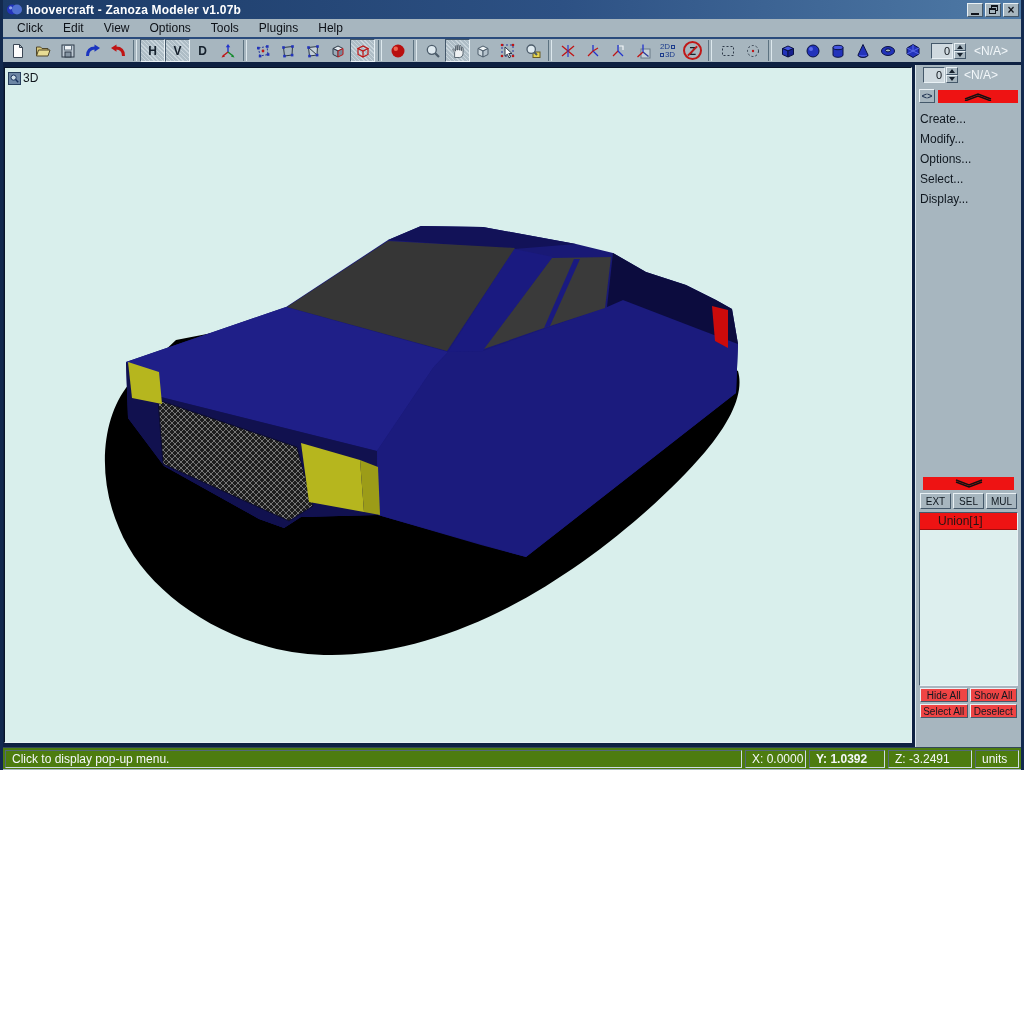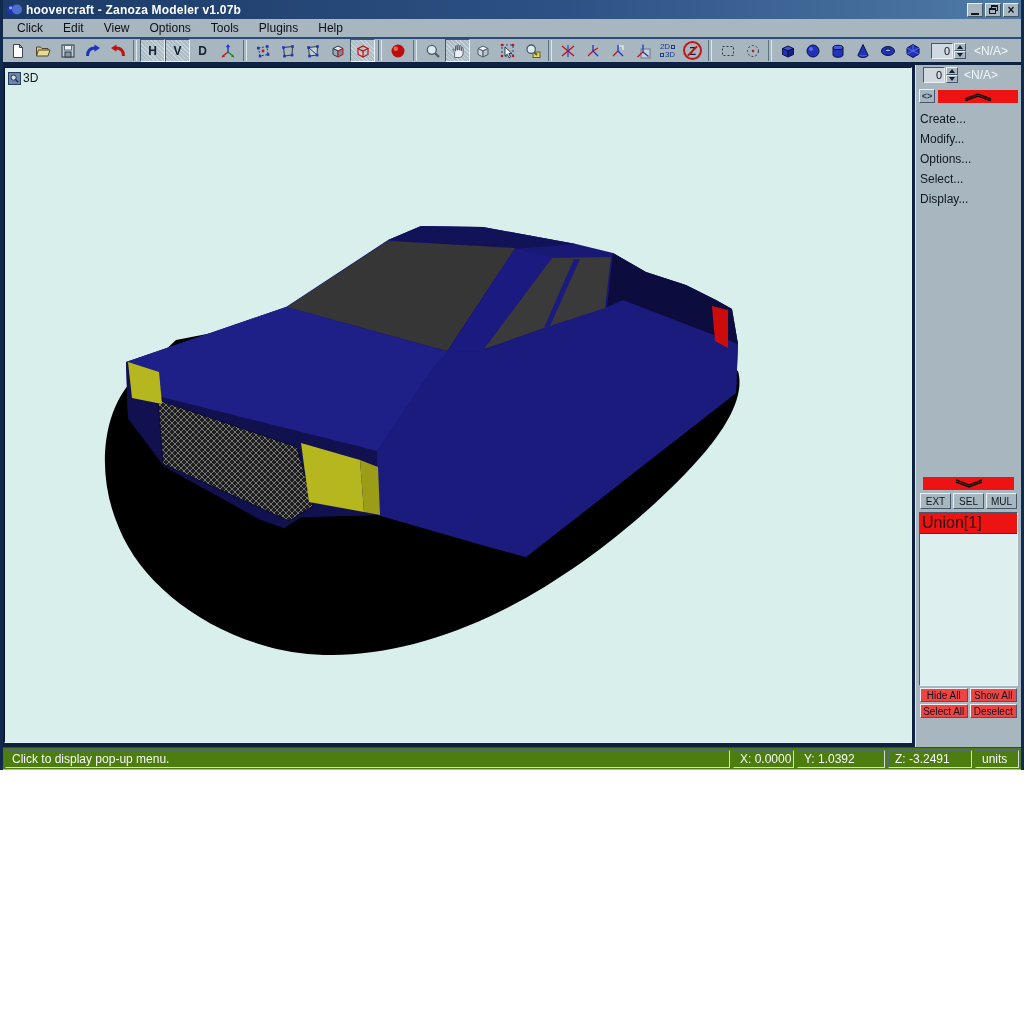--- a/index.html
+++ b/index.html
@@ -90,7 +90,7 @@
              display:flex; align-items:center; justify-content:center; }
   .objlist { margin-top:3px; height:174px; background:#ddefee; border:1px solid;
              border-color:#44586a #e9f1f5 #e9f1f5 #44586a; overflow:hidden; }
-  .objrow-sel { background:#ee1313; color:#241414; font-size:16px; padding:1px 2px;
+  .objrow-sel { background:#ee1313; color:#241414; font-size:12px; padding:1px 18px;
                 border-bottom:1px solid #a30d0d; }
   .plist-btns { display:flex; margin-top:2px; }
   .pbtn { flex:1; height:14px; margin:0 1px; background:#ef4444; border:1px solid;

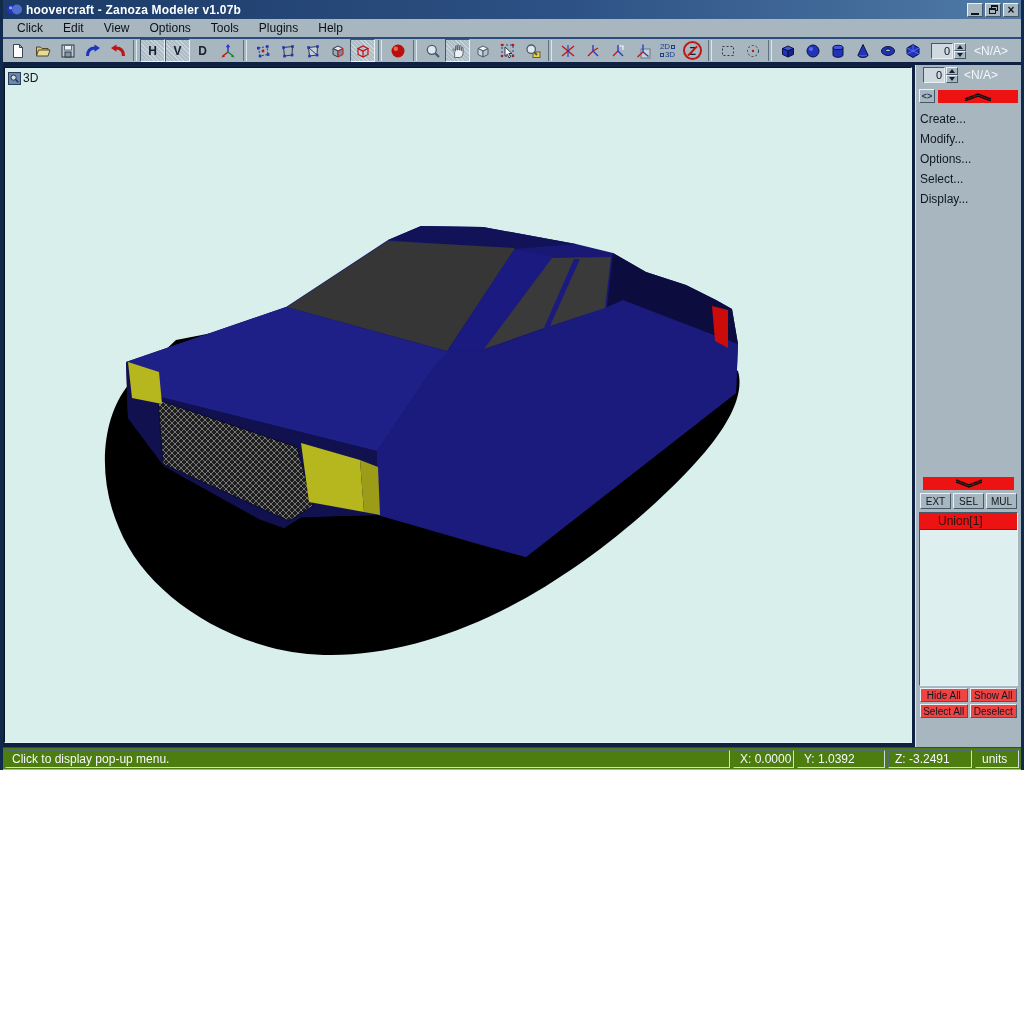--- a/index.html
+++ b/index.html
@@ -104,7 +104,7 @@
             color:#f4f8fa; font-size:12px; display:flex; align-items:center; padding:0 6px;
             white-space:nowrap; margin-right:3px; }
   .sp-msg { flex:1; }
-  .sp-x { width:61px; } .sp-y { width:88px; } .sp-z { width:84px; } .sp-u { width:44px; margin-right:0; }
+  .sp-x { width:61px; } .sp-y { width:76px;font-weight:bold; } .sp-z { width:84px; } .sp-u { width:44px; margin-right:0; }
 </style>
 </head>
 <body>

